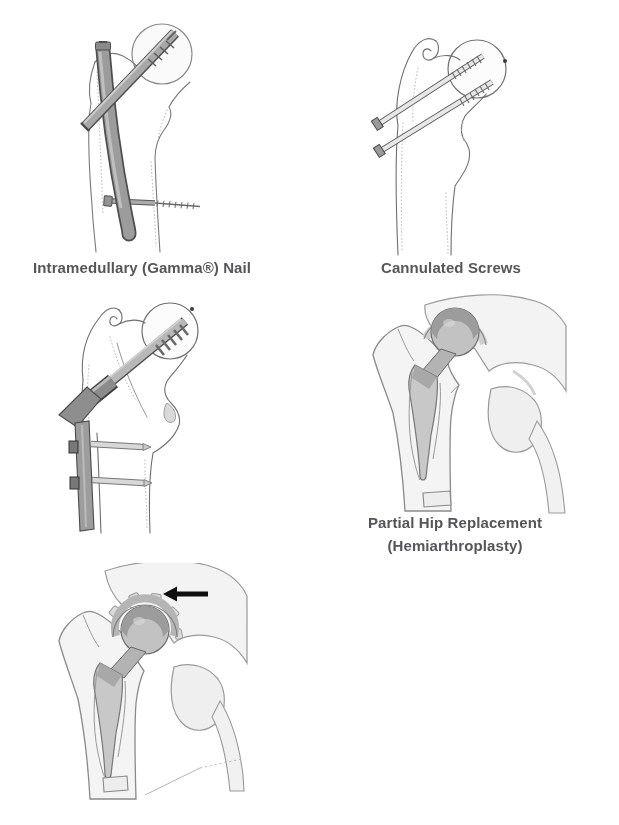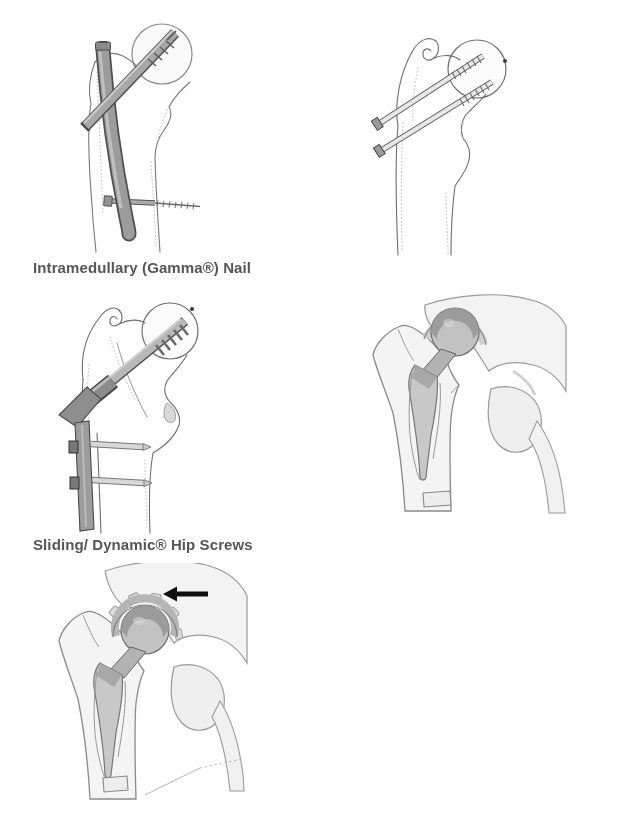--- a/index.html
+++ b/index.html
@@ -107,6 +107,7 @@
       <rect x="8" y="117" width="7" height="11" fill="#9a9a9a" stroke="#444" stroke-width="1" transform="rotate(-33 12 123)"></rect>
     </svg>
   </div>
+  <div class="caption center" style="left:370px;top:259px;width:162px;">Cannulated Screws</div>
 
   <div class="fig" style="left:55px;top:295px;">
     <svg width="185" height="240" viewBox="0 0 185 240">

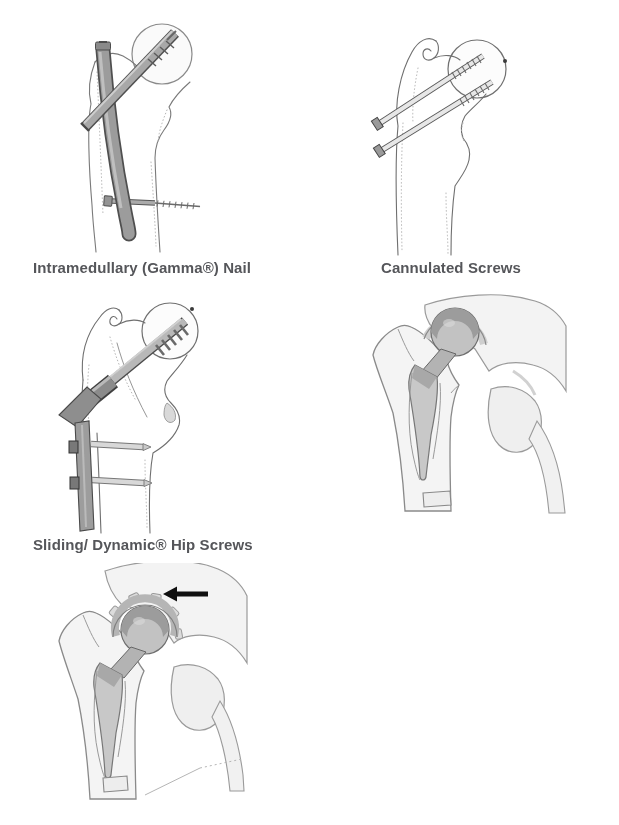--- a/index.html
+++ b/index.html
@@ -190,6 +190,10 @@
       <polygon points="60,200 87,198 88,212 61,214" fill="#ededed" stroke="#888" stroke-width="1.1"></polygon>
     </svg>
   </div>
+  <div class="caption center" style="left:355px;top:514px;width:200px;">
+    <span>Partial Hip Replacement</span>
+    <span class="cap2">(Hemiarthroplasty)</span>
+  </div>
 
   <div class="fig" style="left:50px;top:563px;">
     <svg width="200" height="240" viewBox="0 0 200 240">

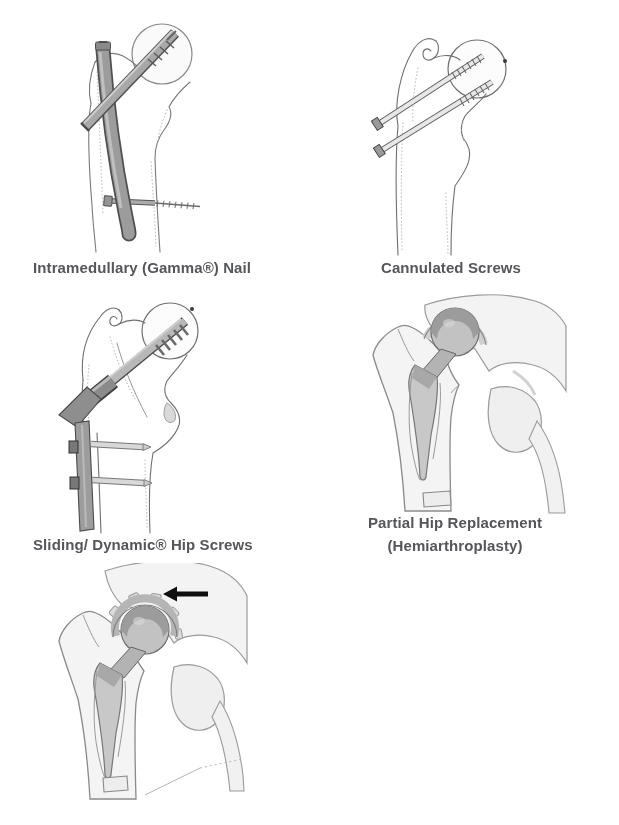--- a/index.html
+++ b/index.html
@@ -159,7 +159,6 @@
       <rect x="15" y="182" width="9" height="12" fill="#787878" stroke="#333" stroke-width="1"></rect>
     </svg>
   </div>
-  <div class="caption" style="left:33px;top:536px;">Sliding/ Dynamic® Hip Screws</div>
 
   <div class="fig" style="left:363px;top:293px;">
     <svg width="205" height="222" viewBox="0 0 205 222">

